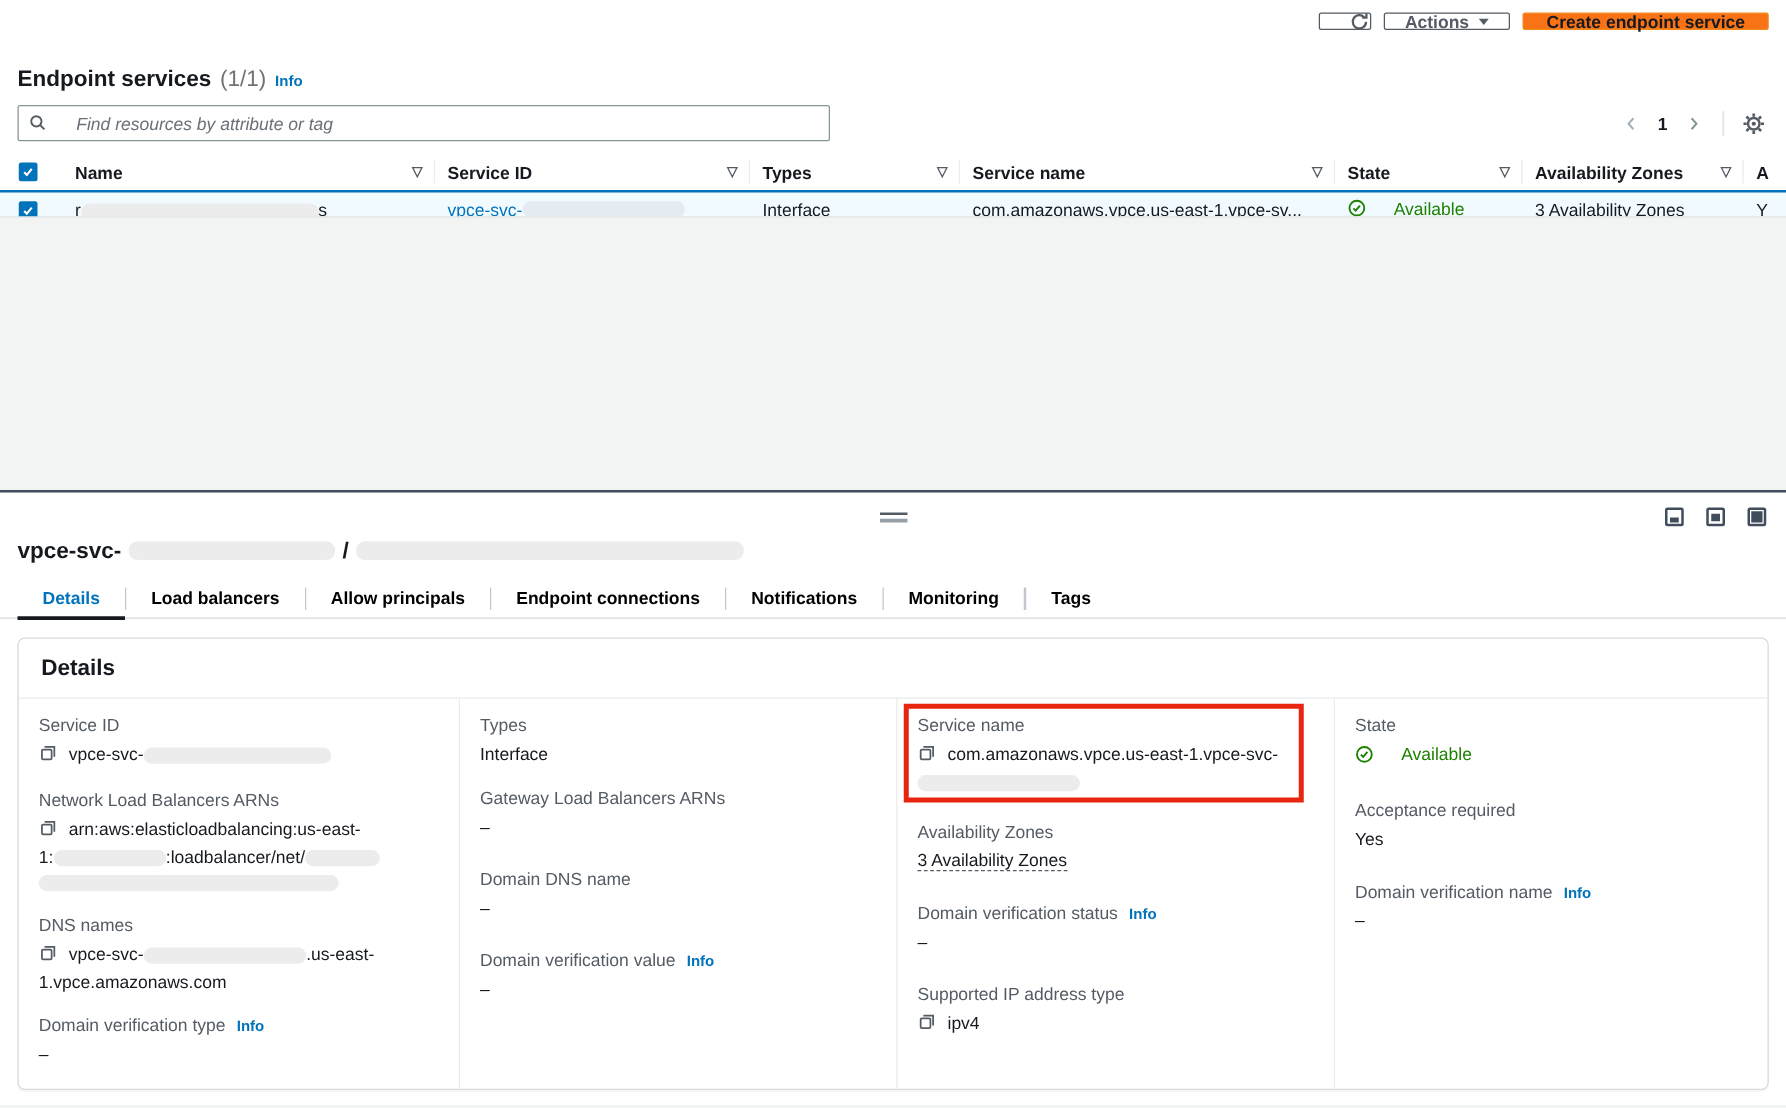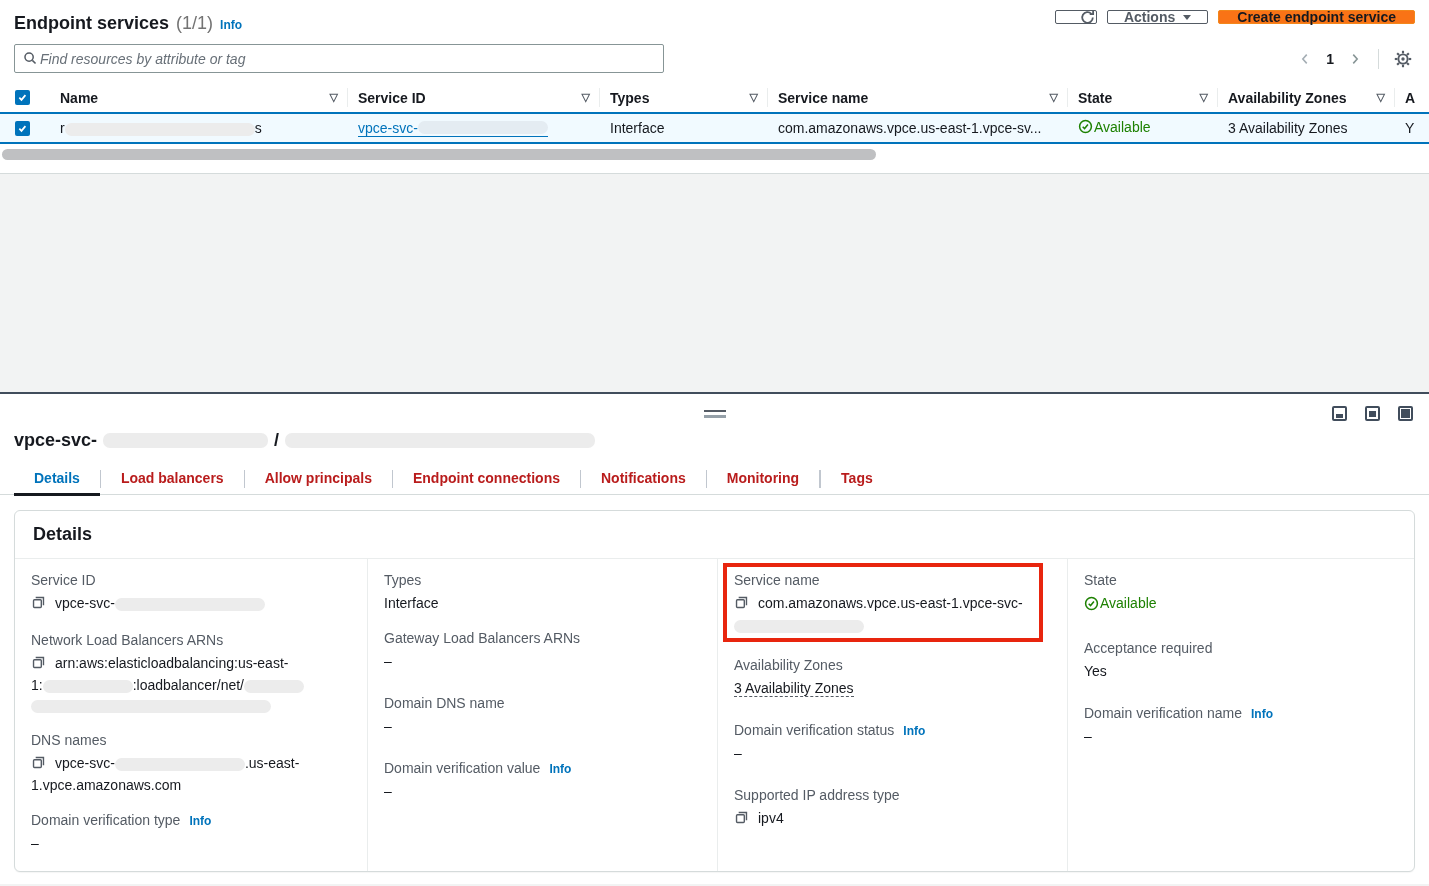--- a/index.html
+++ b/index.html
@@ -10,7 +10,7 @@
   .top-card { background:#fff; height:174px; border-bottom:1px solid #d5dbdb; position:relative; overflow:hidden; }
   .header-row { display:flex; justify-content:space-between; align-items:flex-start; padding:10px 14px 6px 14px; }
   .title-group { display:flex; align-items:baseline; gap:7px; padding-top:3px; }
-  .page-title { font-size:18px; font-weight:bold; color:#16191f; }
+  .page-title { font-size:18px; font-weight:bold; color:#16191f;margin-top:40px; }
   .res-count { font-size:18px; font-weight:normal; color:#737373; }
   .info-link { font-size:12px; font-weight:bold; color:#0073bb; text-decoration:none; cursor:pointer; }
   .btn-row { display:flex; gap:10px; }

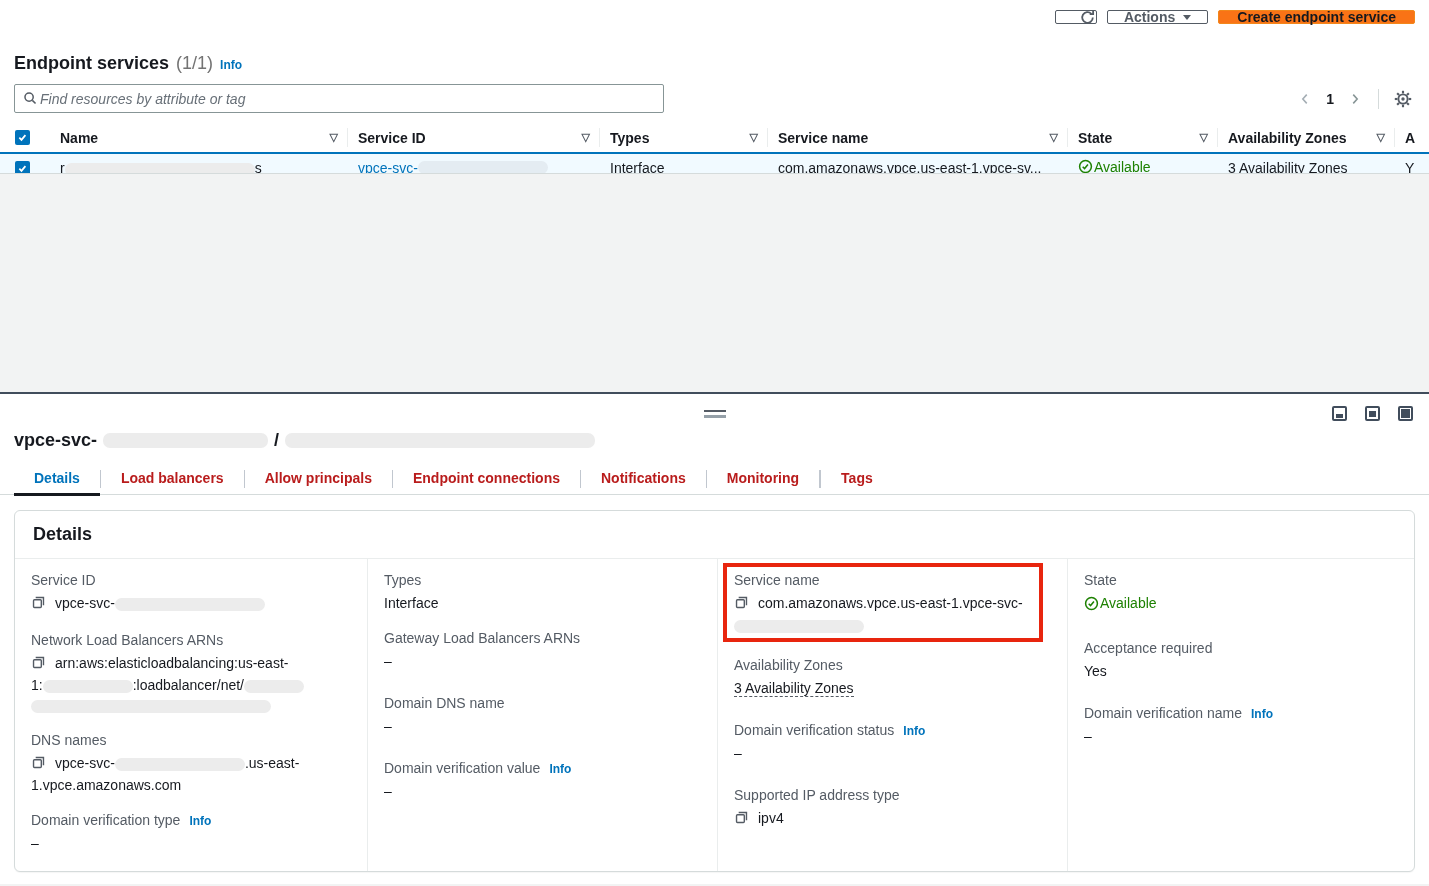--- a/index.html
+++ b/index.html
@@ -23,7 +23,7 @@
 
   .search-row { display:flex; justify-content:space-between; align-items:center; padding:4px 14px 0 14px; }
   .search-box { width:650px; height:29px; border:1px solid #879596; border-radius:2px; background:#fff;
-    display:flex; align-items:center; padding:0 8px; gap:2px; }
+    display:flex; align-items:center; padding:0 8px; gap:23px; }
   .search-box input { border:none; outline:none; flex:1; font-size:14px; font-style:italic; color:#16191f;
     font-family:"Liberation Sans", sans-serif; background:transparent; }
   .search-box input::placeholder { color:#687078; font-style:italic; }

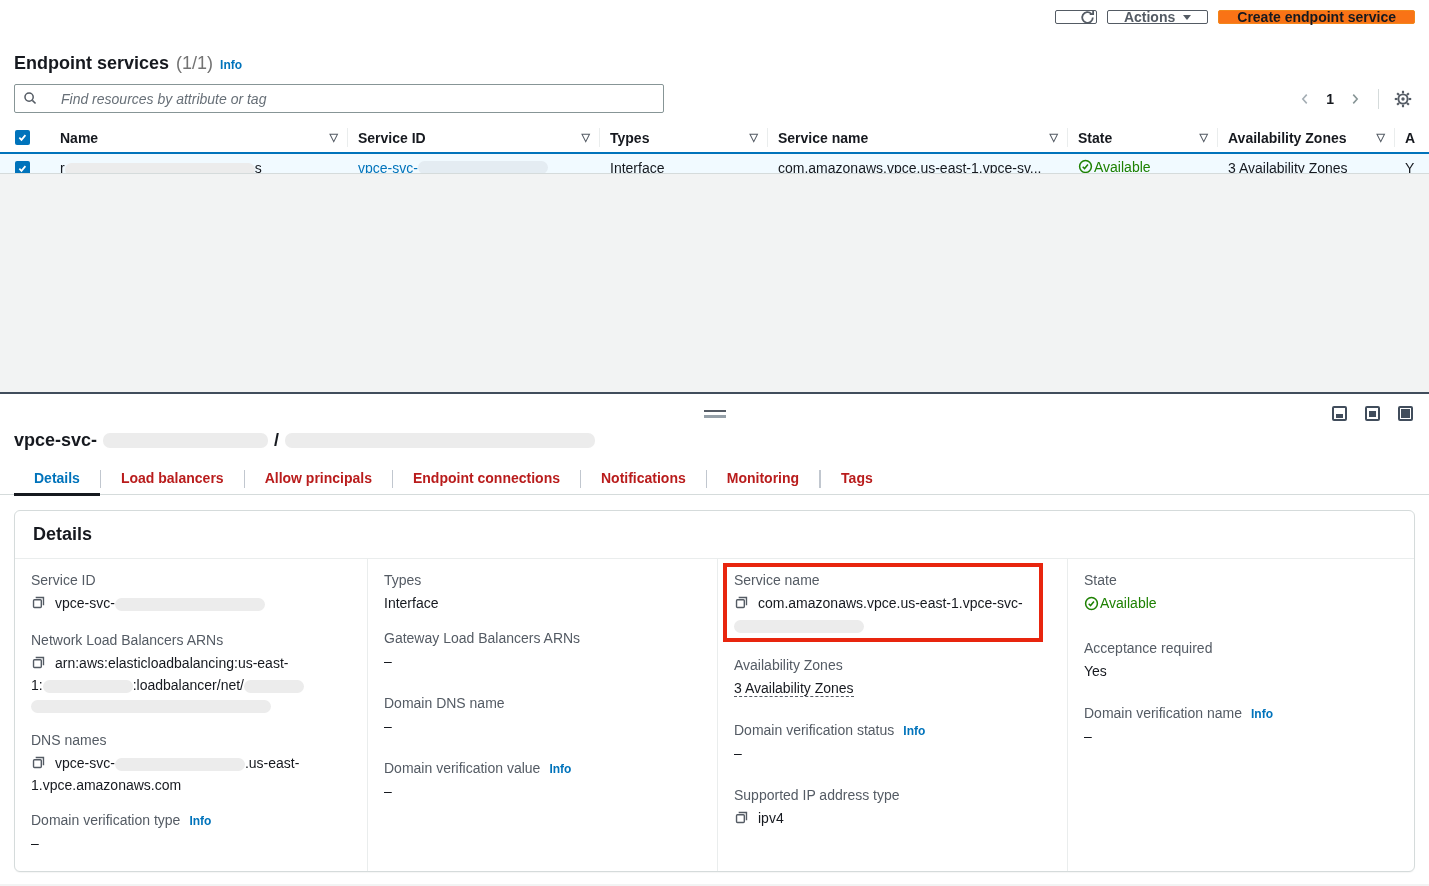--- a/index.html
+++ b/index.html
@@ -47,7 +47,7 @@
   .tbl-row { height:32px; background:#f1faff; border-top:2px solid #0073bb; border-bottom:2px solid #0073bb; }
   .td { padding:0 10px; white-space:nowrap; overflow:hidden; }
   .id-link { color:#0073bb; text-decoration:none; border-bottom:1px solid #0073bb; cursor:pointer; display:inline-flex; align-items:center; }
-  .state-ok { color:#1d8102; display:inline-flex; align-items:center; gap:1px; }
+  .state-ok { color:#1d8102; display:inline-flex; align-items:center; gap:22px; }
   .az-link { border-bottom:1px dashed #545b64; cursor:pointer; }
   .hscrollbar { margin-top:5px; height:11px; position:relative; }
   .hscroll-thumb { position:absolute; left:2px; top:0; width:874px; height:11px; background:#bfc0c2; border-radius:6px; cursor:grab; }

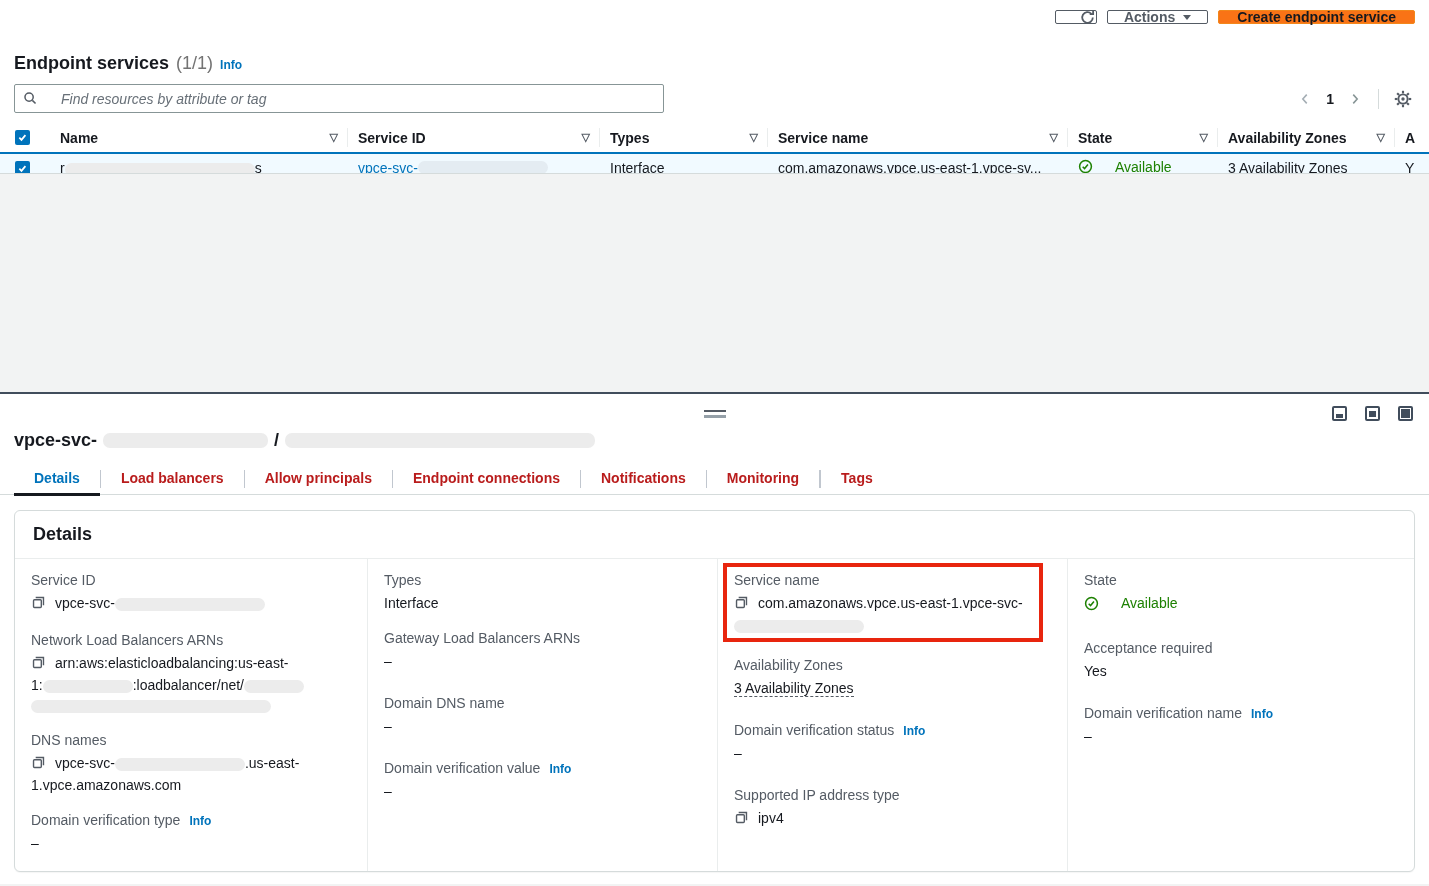--- a/index.html
+++ b/index.html
@@ -74,7 +74,7 @@
   .panel-title { margin:36px 14px 12px 14px; font-size:18px; font-weight:bold; display:flex; align-items:center; gap:6px; }
 
   .tabs { display:flex; align-items:center; border-bottom:1px solid #d5dbdb; padding-left:14px; height:32px; }
-  .tab { font-weight:bold; color:#b91c1c; padding:0 20px; height:32px; line-height:30px; position:relative; cursor:pointer; text-decoration:none; }
+  .tab { font-weight:bold; color:#000000; padding:0 20px; height:32px; line-height:30px; position:relative; cursor:pointer; text-decoration:none; }
   .tab.active { color:#0073bb; }
   .tab.active::after { content:""; position:absolute; left:0; right:0; bottom:-1px; height:3px; background:#16191f; }
   .tab-divider { width:1px; height:18px; background:#c1c7cf; }

